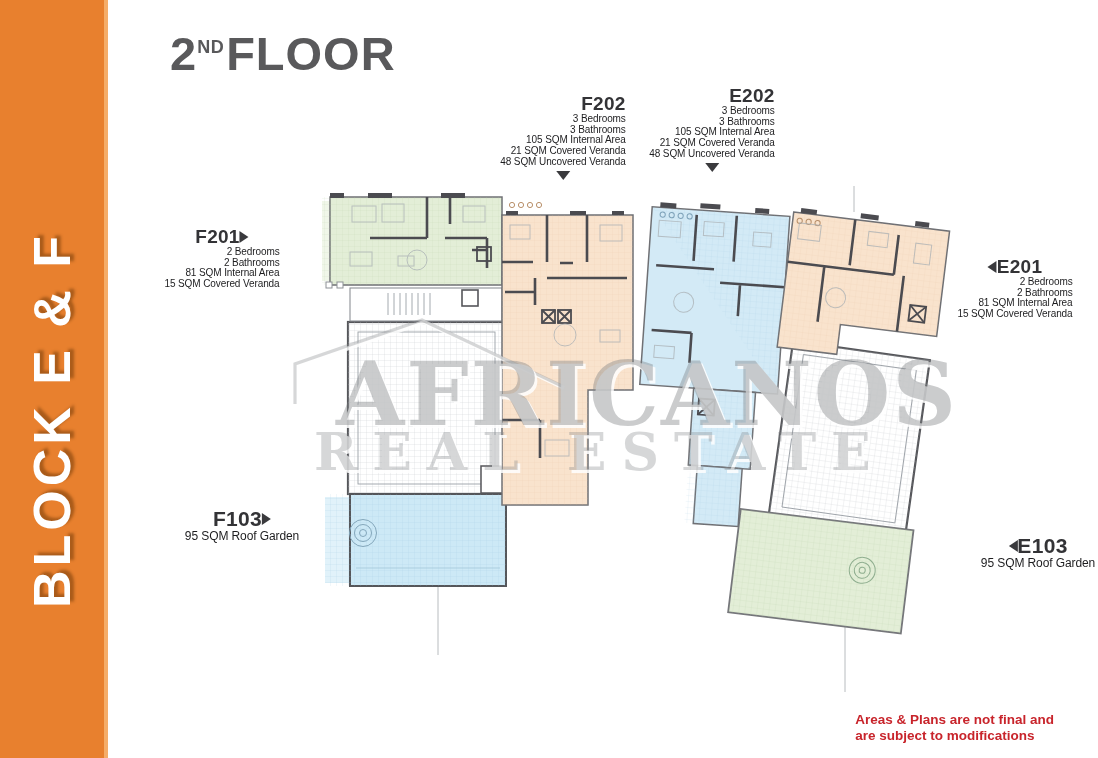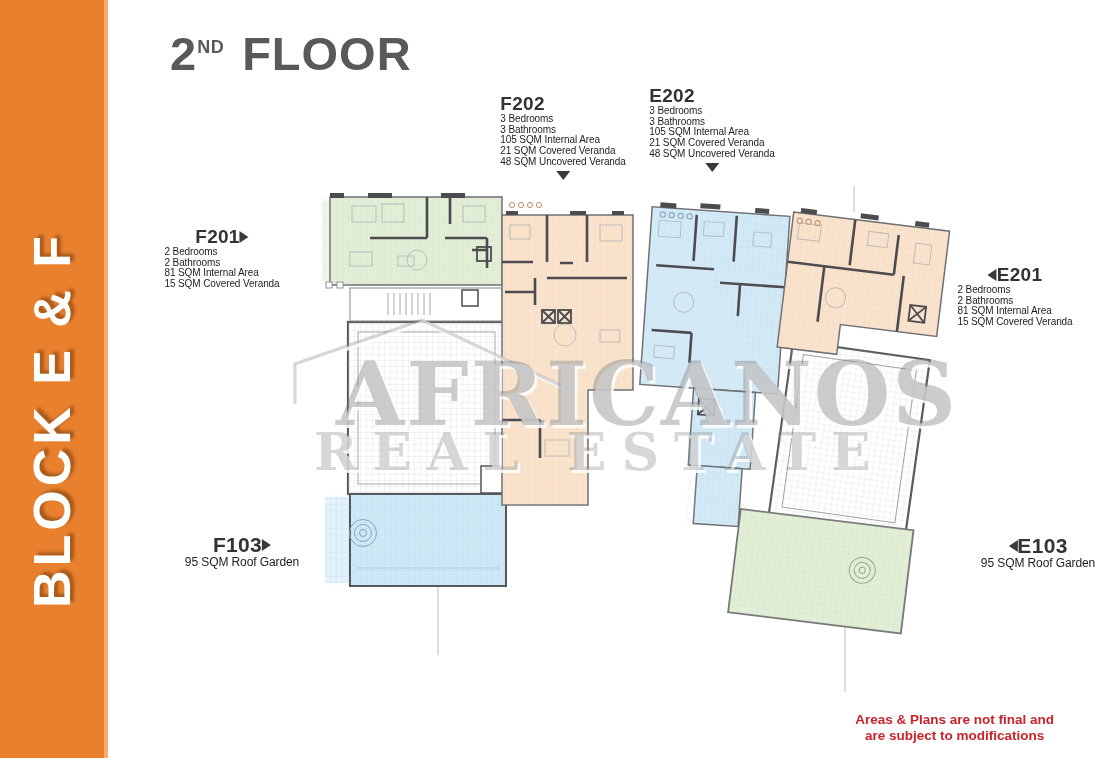--- a/index.html
+++ b/index.html
@@ -16,7 +16,7 @@
   .title{position:absolute;left:170px;top:26px;font-size:47px;font-weight:bold;color:var(--title-gray,#59595B);
     letter-spacing:1px;z-index:3;}
   .title .sup{font-size:18px;position:relative;top:-17px;letter-spacing:.5px;}
-  .title .word{margin-left:18px;}
+  .title .word{margin-left:2px;}
 
   
   .ulabel{position:absolute;transform:translateX(-50%);text-align:left;color:#1d1d1f;z-index:4;white-space:nowrap;}

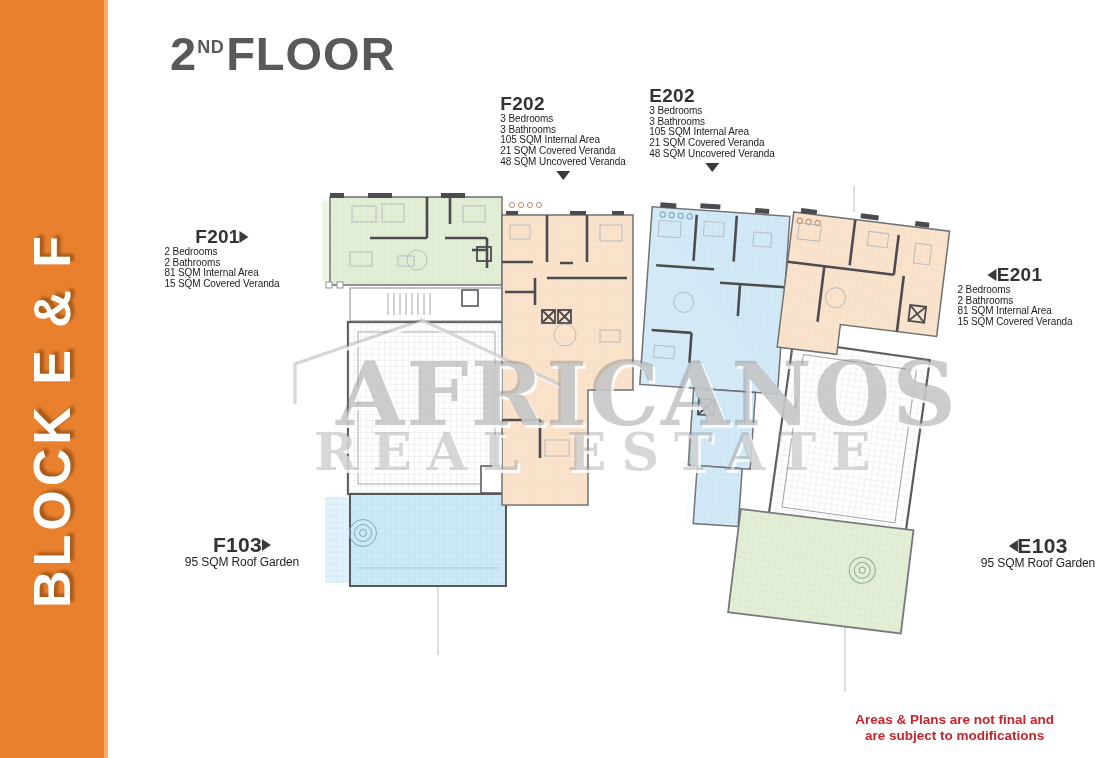--- a/index.html
+++ b/index.html
@@ -19,7 +19,7 @@
   .title .word{margin-left:2px;}
 
   
-  .ulabel{position:absolute;transform:translateX(-50%);text-align:left;color:#1d1d1f;z-index:4;white-space:nowrap;}
+  .ulabel{position:absolute;transform:translateX(-50%);text-align:right;color:#1d1d1f;z-index:4;white-space:nowrap;}
   .nrow{display:flex;align-items:center;justify-content:center;}
   .uname{font-size:19px;font-weight:bold;color:#333336;line-height:1.05;letter-spacing:.3px;}
   .big .uname{font-size:21px;}

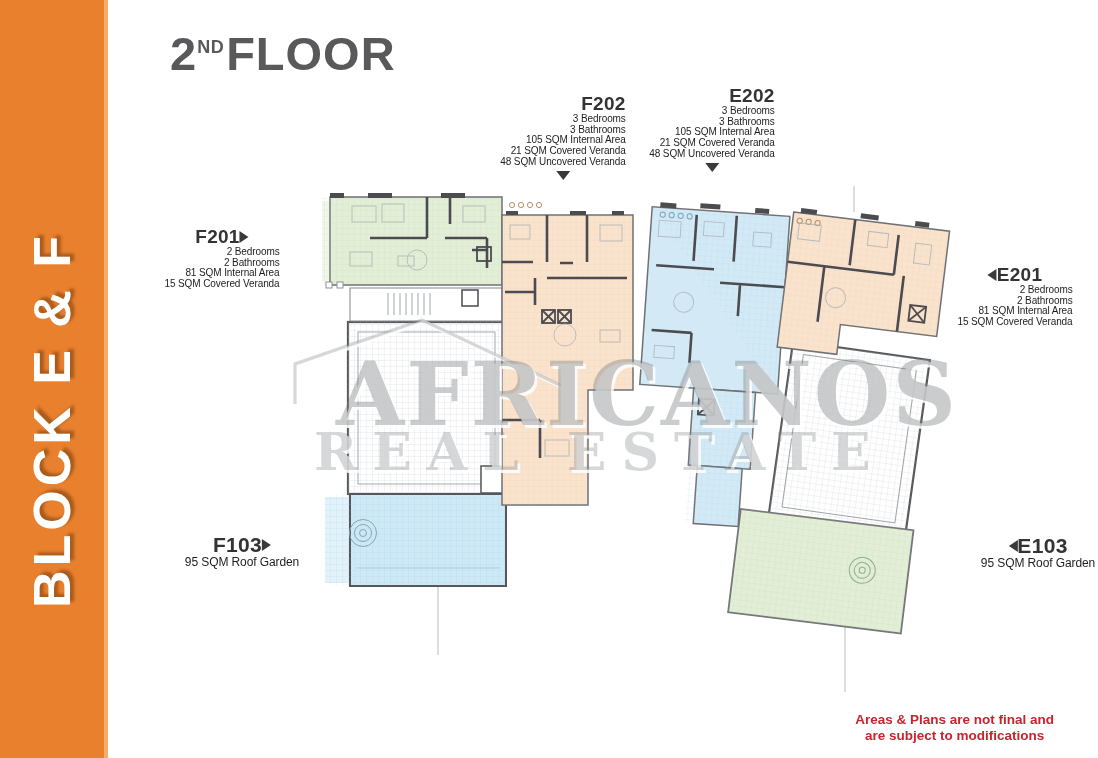--- a/index.html
+++ b/index.html
@@ -260,7 +260,7 @@
   <div class="udet">15 SQM Covered Veranda</div>
 </div>
 
-<div class="ulabel" style="left:1015px;top:265px;">
+<div class="ulabel" style="left:1015px;top:257px;">
   <div class="nrow">
     <span class="arrow-left"></span>
     <span class="uname">E201</span>

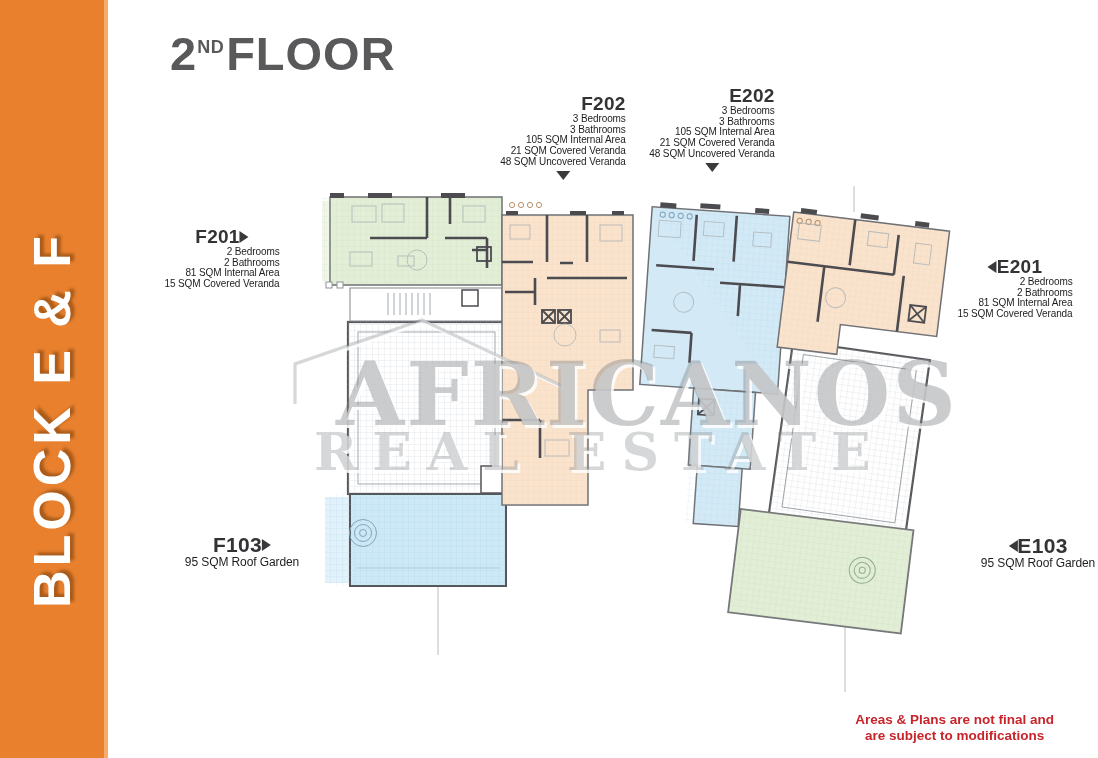--- a/index.html
+++ b/index.html
@@ -271,7 +271,7 @@
   <div class="udet">15 SQM Covered Veranda</div>
 </div>
 
-<div class="ulabel big" style="left:242px;top:534px;">
+<div class="ulabel big" style="left:242px;top:508px;">
   <div class="nrow">
     <span class="uname">F103</span>
     <span class="arrow-right"></span>

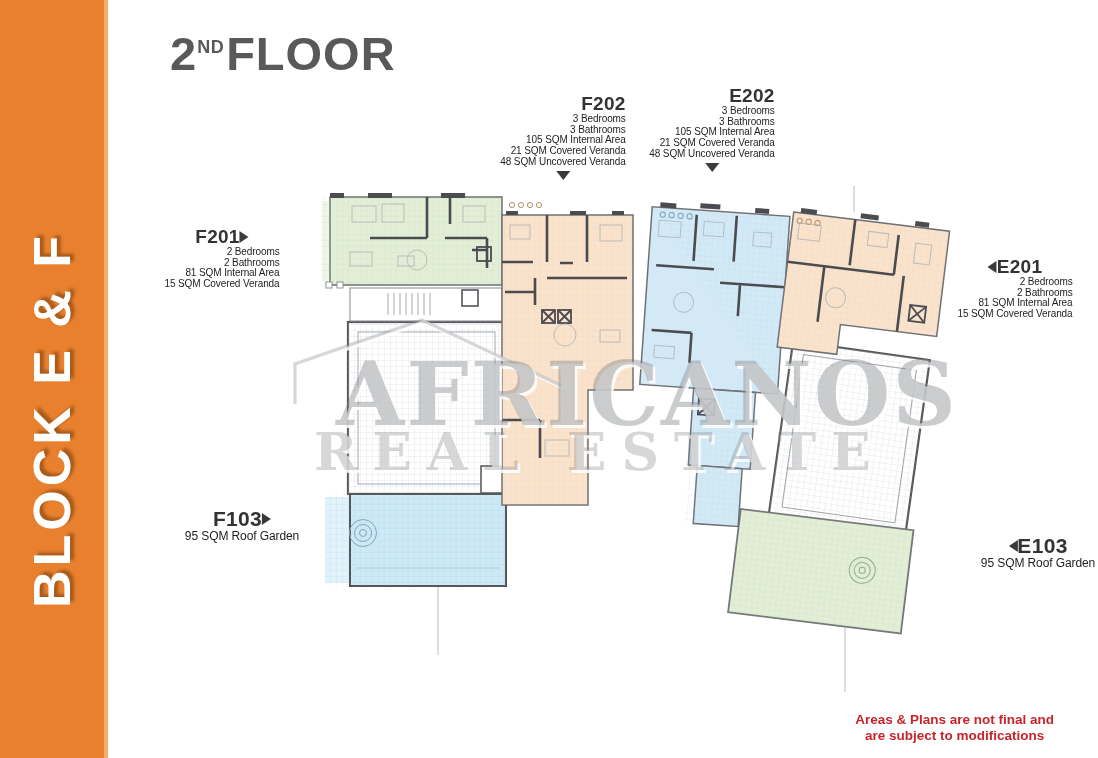--- a/index.html
+++ b/index.html
@@ -33,7 +33,7 @@
 
   
   .disclaimer{position:absolute;right:44px;top:712px;color:var(--red,#C8242B);font-weight:bold;
-    font-size:13.5px;line-height:1.15;text-align:center;z-index:4;}
+    font-size:13.5px;line-height:1.15;z-index:4;}
 
   
   .plan{position:absolute;left:0;top:0;z-index:1;}

